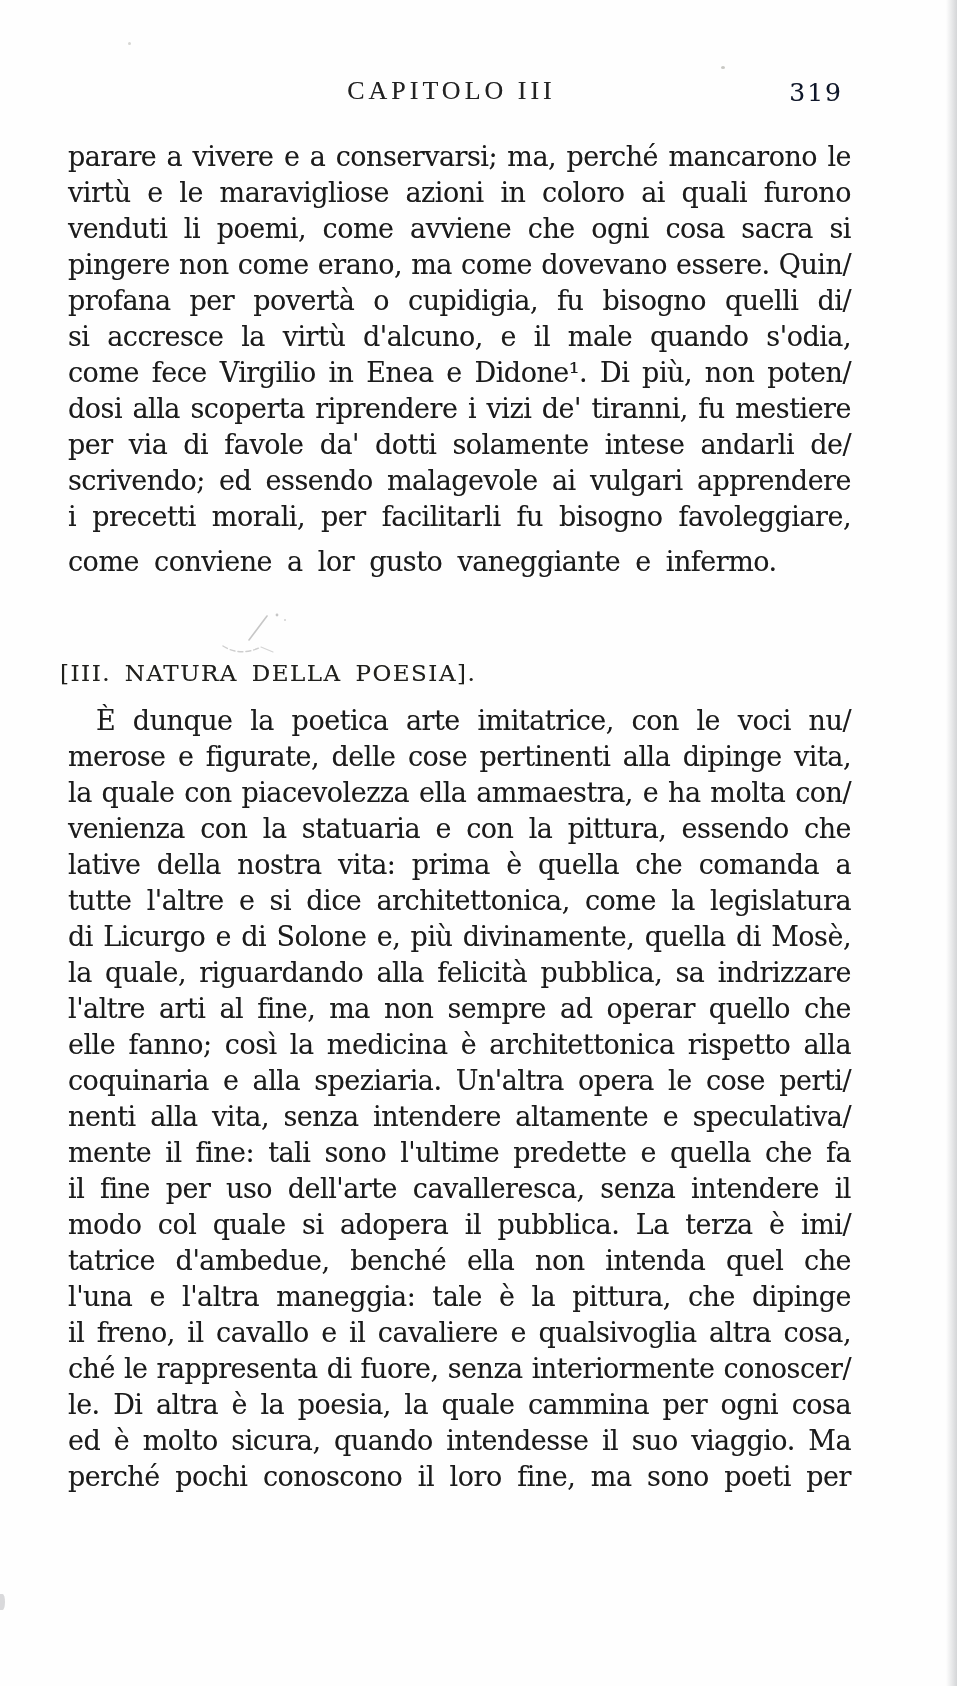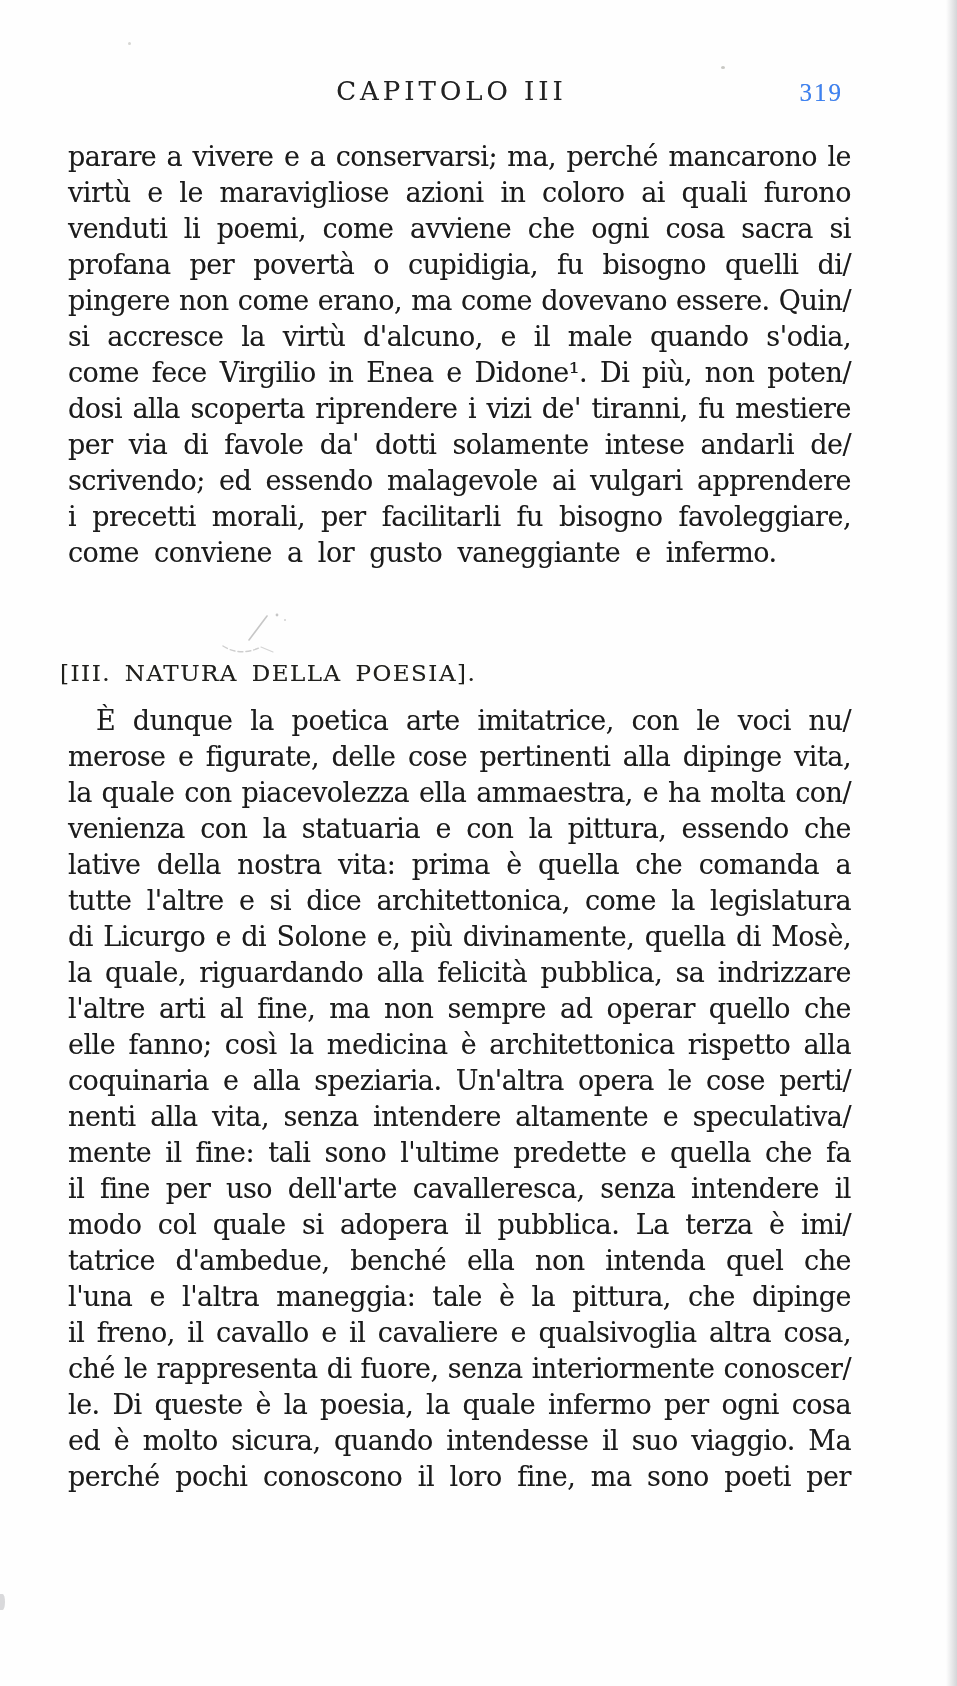--- a/index.html
+++ b/index.html
@@ -19,6 +19,7 @@
     letter-spacing:4px;
     color:#222;
     text-shadow:0 0 .6px rgba(0,0,0,.35);
+    font-family:Liberation Serif, serif;
   }
   .page-number{
     position:absolute;right:0;top:3px;

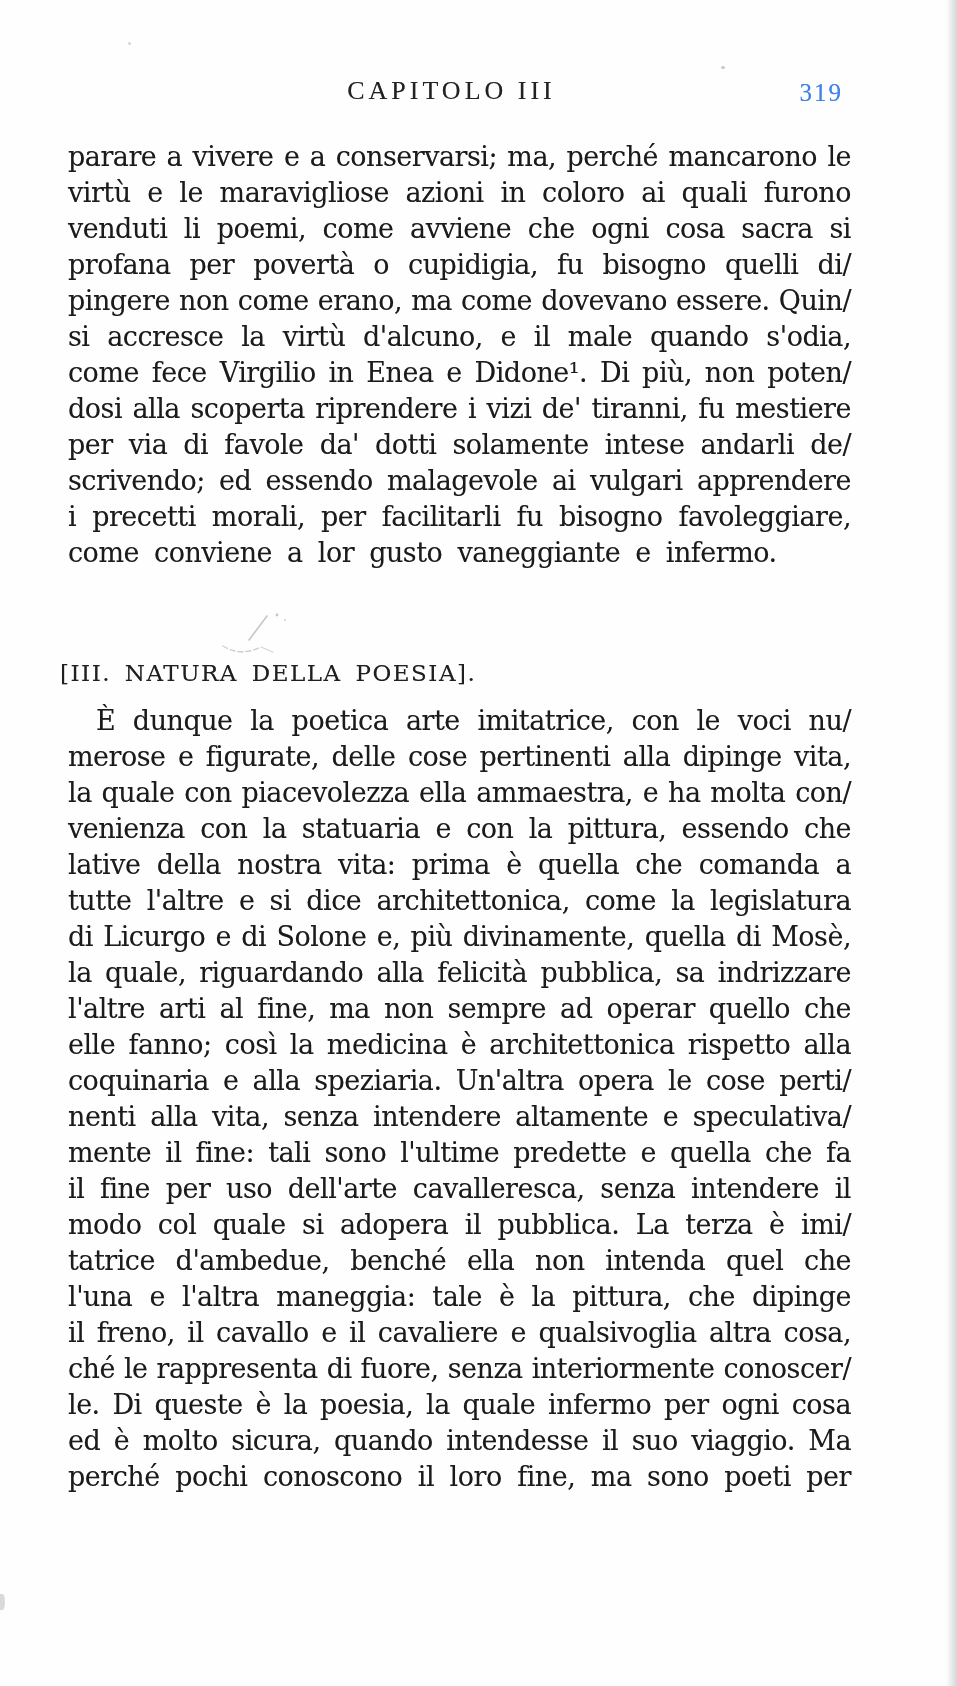--- a/index.html
+++ b/index.html
@@ -24,9 +24,8 @@
   .page-number{
     position:absolute;right:0;top:3px;
     font-size:25px;line-height:28px;
-    letter-spacing:2px;color:#3b82f6;
+    letter-spacing:2px;color:#0f172a;
     text-shadow:0 0 .6px rgba(0,0,0,.3);
-    font-family:Liberation Serif, serif;
   }
   
   .paragraph{position:absolute;left:68px;width:783px;}

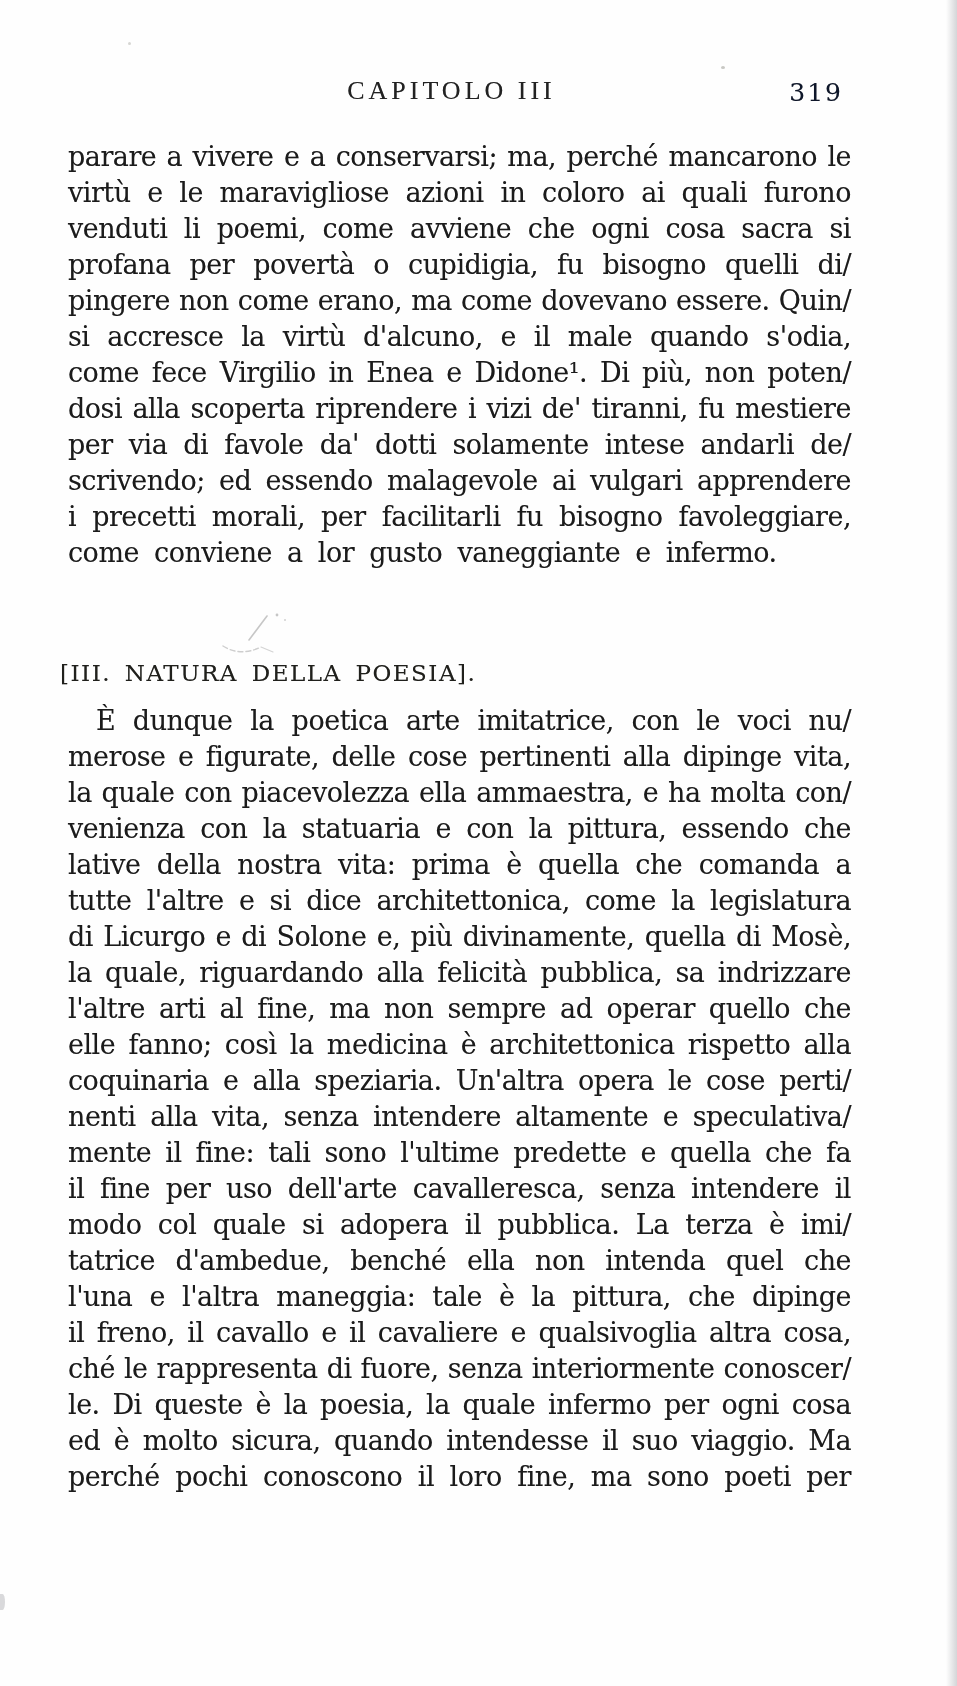--- a/index.html
+++ b/index.html
@@ -85,8 +85,8 @@
       <div class="line">parare a vivere e a conservarsi; ma, perché mancarono le</div>
       <div class="line">virtù e le maravigliose azioni in coloro ai quali furono</div>
       <div class="line">venduti li poemi, come avviene che ogni cosa sacra si</div>
+      <div class="line">pingere non come erano, ma come dovevano essere. Quin/</div>
       <div class="line">profana per povertà o cupidigia, fu bisogno quelli di/</div>
-      <div class="line">pingere non come erano, ma come dovevano essere. Quin/</div>
       <div class="line">si accresce la virtù d'alcuno, e il male quando s'odia,</div>
       <div class="line">come fece Virgilio in Enea e Didone¹. Di più, non poten/</div>
       <div class="line">dosi alla scoperta riprendere i vizi de' tiranni, fu mestiere</div>

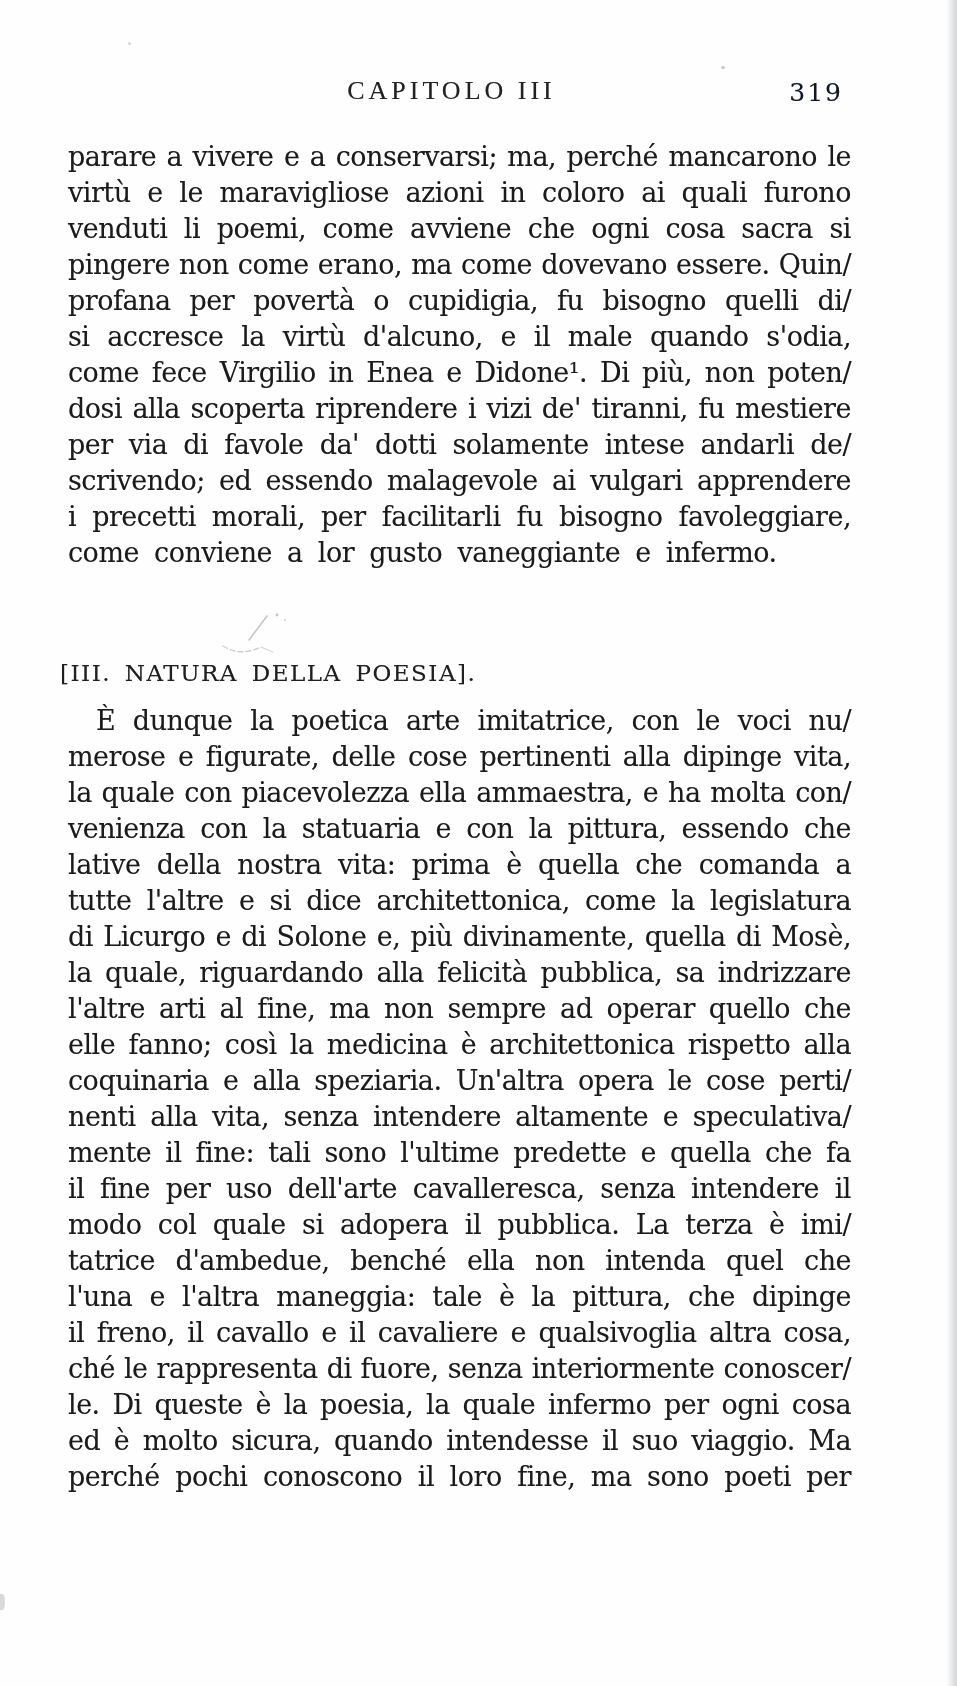--- a/index.html
+++ b/index.html
@@ -45,6 +45,7 @@
   .para-1 .line:last-child{
     text-align-last:left;
     word-spacing:7px;
+    margin-top:9px;
   }
   .indent-first .line:first-child{text-indent:28px;}
   

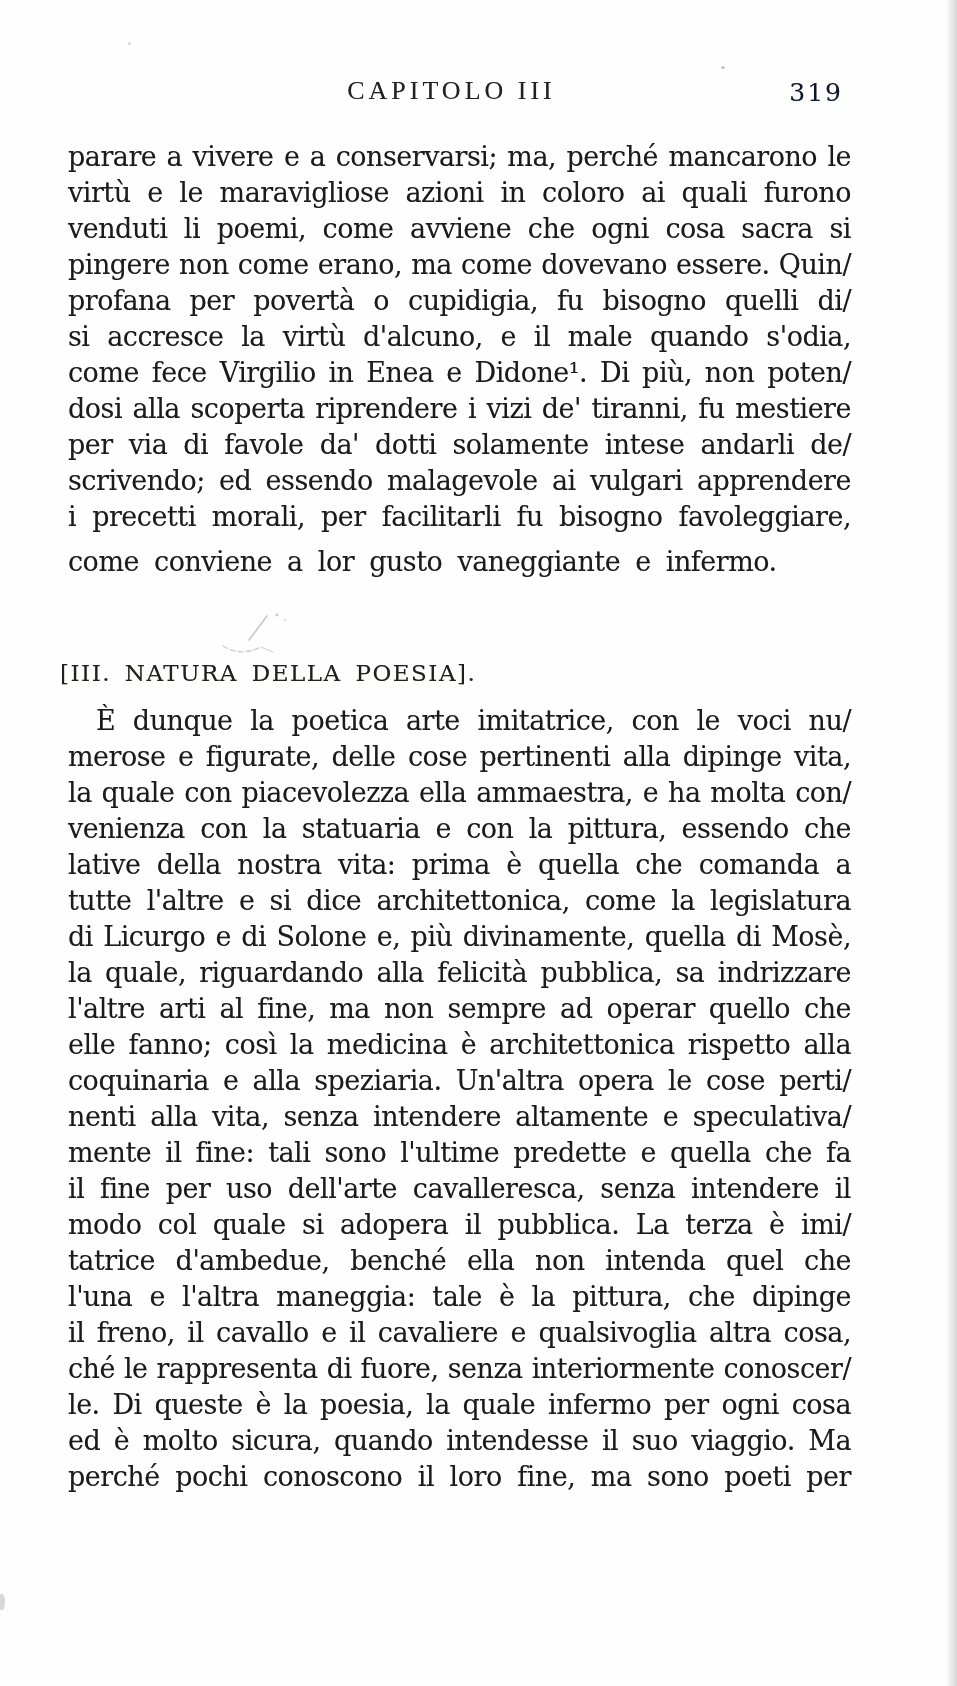--- a/index.html
+++ b/index.html
@@ -127,7 +127,7 @@
       <div class="line">l'una e l'altra maneggia: tale è la pittura, che dipinge</div>
       <div class="line">il freno, il cavallo e il cavaliere e qualsivoglia altra cosa,</div>
       <div class="line">ché le rappresenta di fuore, senza interiormente conoscer/</div>
-      <div class="line">le. Di queste è la poesia, la quale infermo per ogni cosa</div>
+      <div class="line">le. Di altra è la poesia, la quale cammina per ogni cosa</div>
       <div class="line">ed è molto sicura, quando intendesse il suo viaggio. Ma</div>
       <div class="line">perché pochi conoscono il loro fine, ma sono poeti per</div>
     </div>

